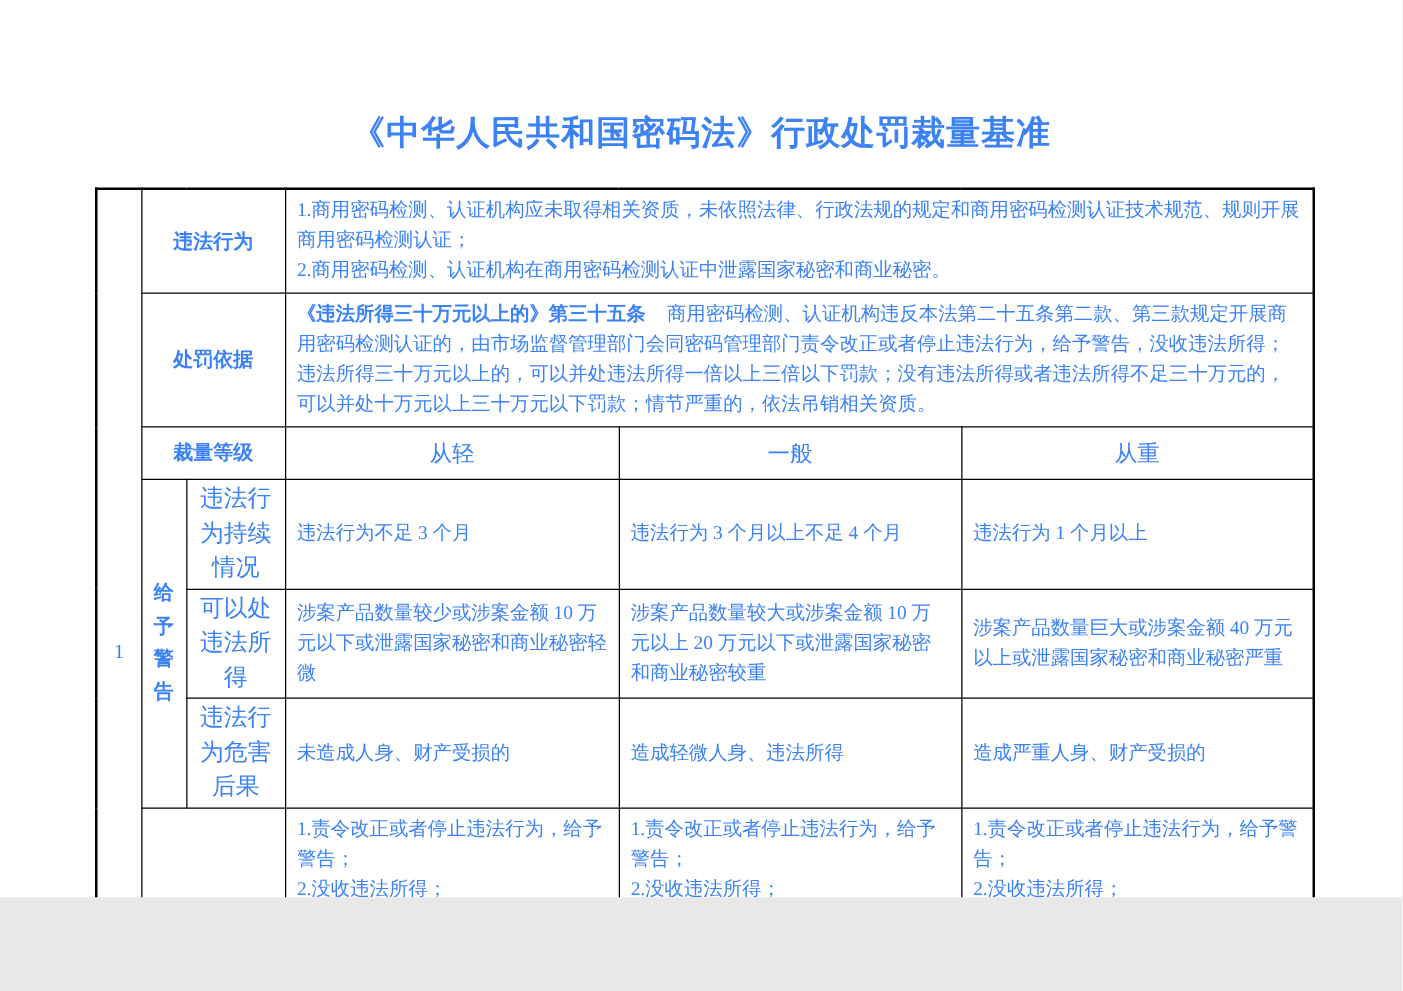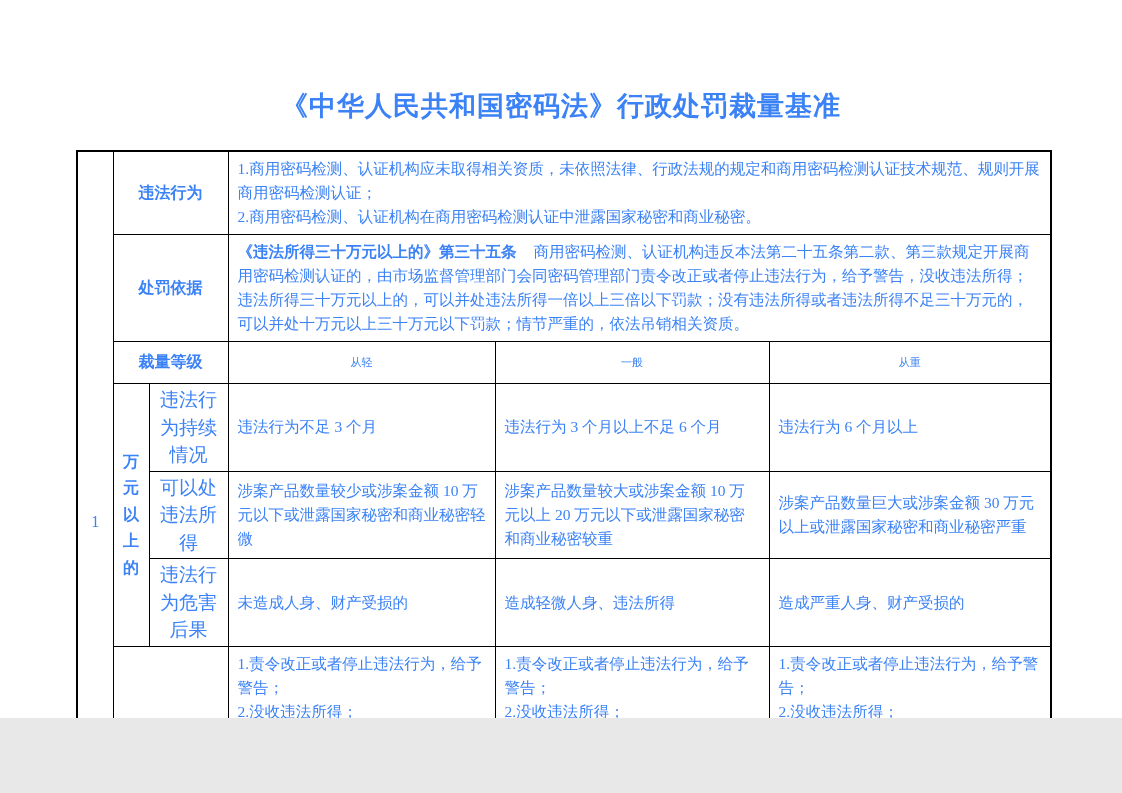--- a/index.html
+++ b/index.html
@@ -55,7 +55,7 @@
     line-height: 1.45;
   }
   td.level {
-    font-size: 11px;
+    font-size: 18px;
     text-align: center;
     padding: 2px 4px;
   }

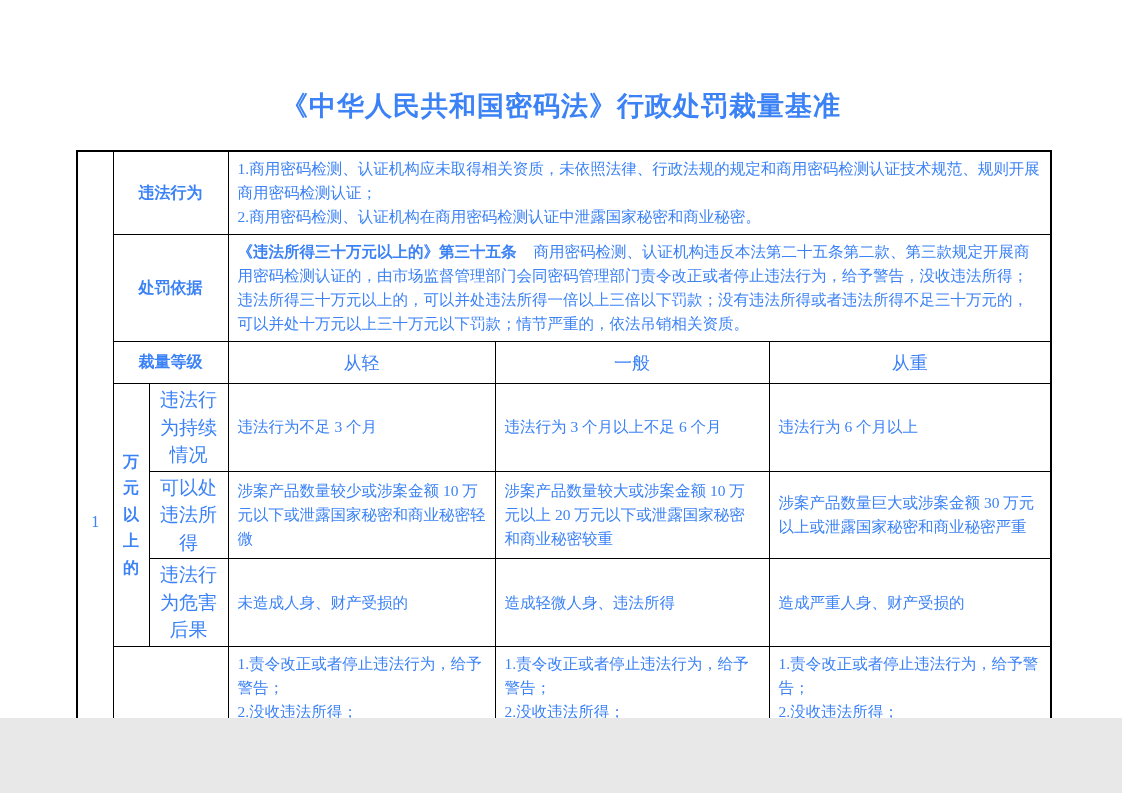--- a/index.html
+++ b/index.html
@@ -137,7 +137,7 @@
       <td class="label" rowspan="3"><span class="vtext">万元以上的</span></td>
       <td class="sublabel">违法行为持续情况</td>
       <td class="content">违法行为不足 3 个月</td>
-      <td class="content">违法行为 3 个月以上不足 6 个月</td>
+      <td class="content">违法行为 3 个月以上不足 4 个月</td>
       <td class="content">违法行为 6 个月以上</td>
     </tr>
 

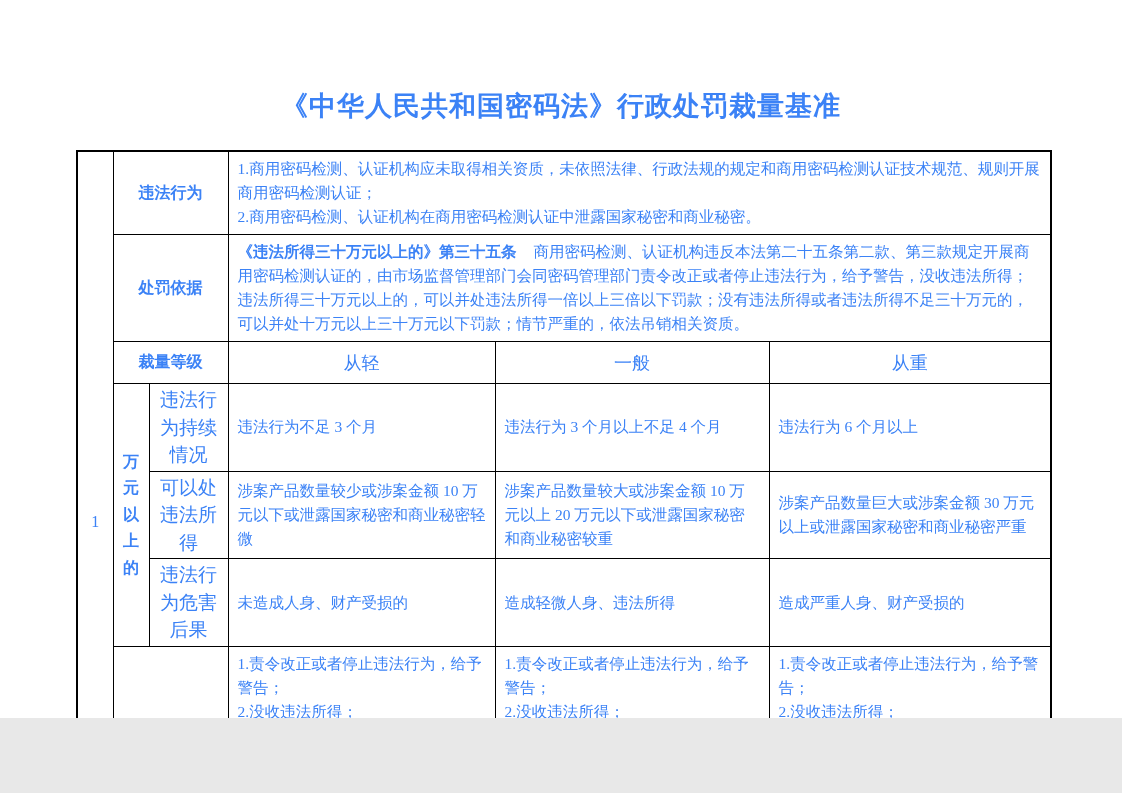--- a/index.html
+++ b/index.html
@@ -138,7 +138,7 @@
       <td class="sublabel">违法行为持续情况</td>
       <td class="content">违法行为不足 3 个月</td>
       <td class="content">违法行为 3 个月以上不足 4 个月</td>
-      <td class="content">违法行为 6 个月以上</td>
+      <td class="content">违法行为 1 个月以上</td>
     </tr>
 
     <tr class="r-f2">

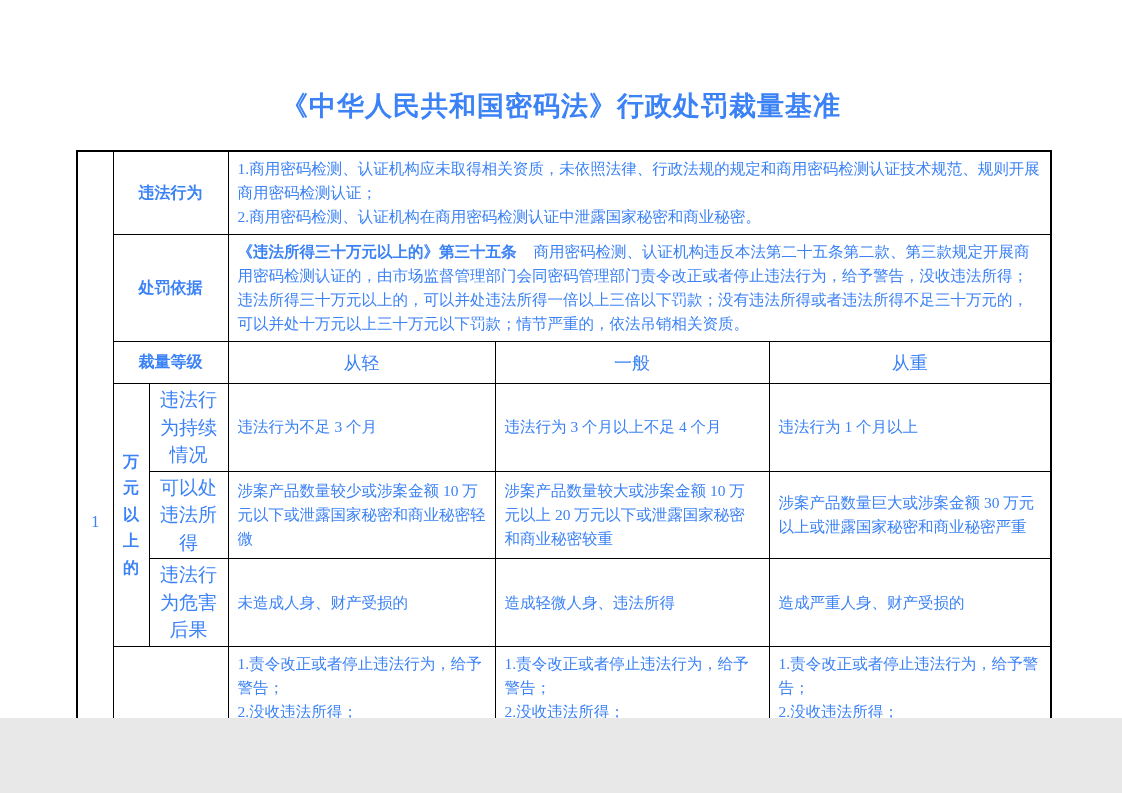--- a/index.html
+++ b/index.html
@@ -134,7 +134,7 @@
     </tr>
 
     <tr class="r-f1">
-      <td class="label" rowspan="3"><span class="vtext">万元以上的</span></td>
+      <td class="label" rowspan="3"><span class="vtext">给予警告</span></td>
       <td class="sublabel">违法行为持续情况</td>
       <td class="content">违法行为不足 3 个月</td>
       <td class="content">违法行为 3 个月以上不足 4 个月</td>

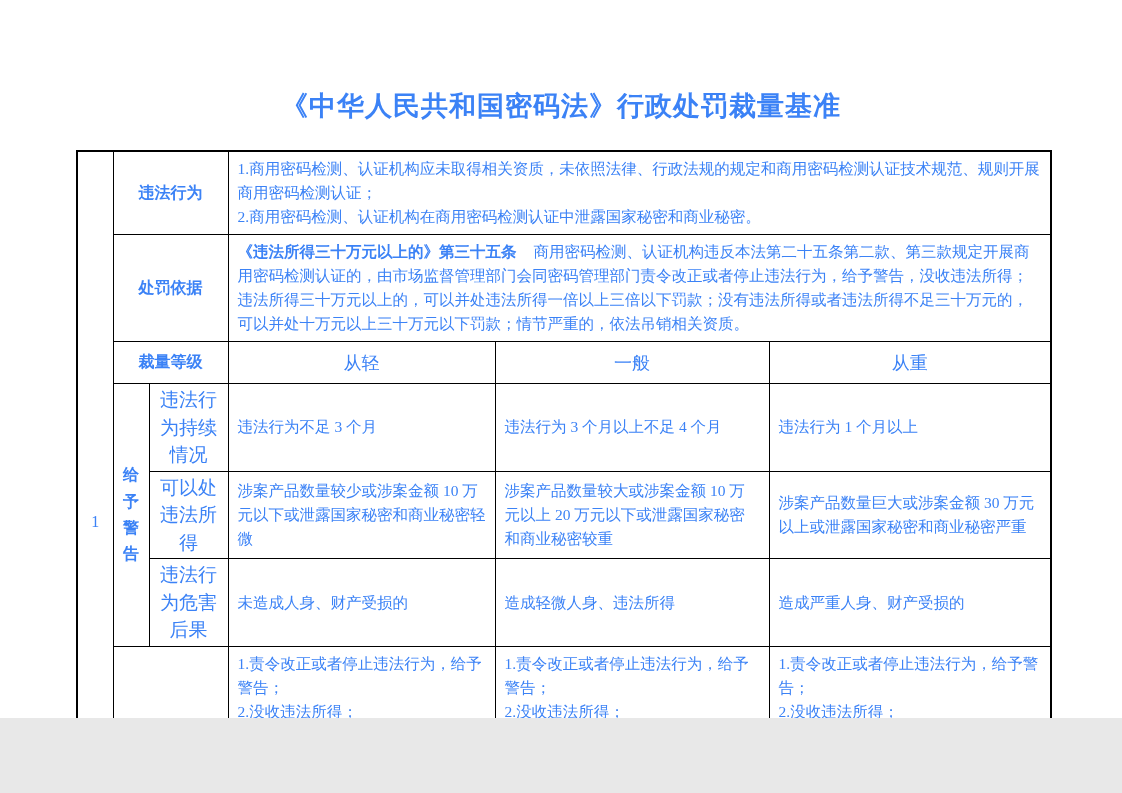--- a/index.html
+++ b/index.html
@@ -145,7 +145,7 @@
       <td class="sublabel">可以处违法所得</td>
       <td class="content">涉案产品数量较少或涉案金额 10 万元以下或泄露国家秘密和商业秘密轻微</td>
       <td class="content">涉案产品数量较大或涉案金额 10 万元以上 20 万元以下或泄露国家秘密和商业秘密较重</td>
-      <td class="content">涉案产品数量巨大或涉案金额 30 万元以上或泄露国家秘密和商业秘密严重</td>
+      <td class="content">涉案产品数量巨大或涉案金额 40 万元以上或泄露国家秘密和商业秘密严重</td>
     </tr>
 
     <tr class="r-f3">

